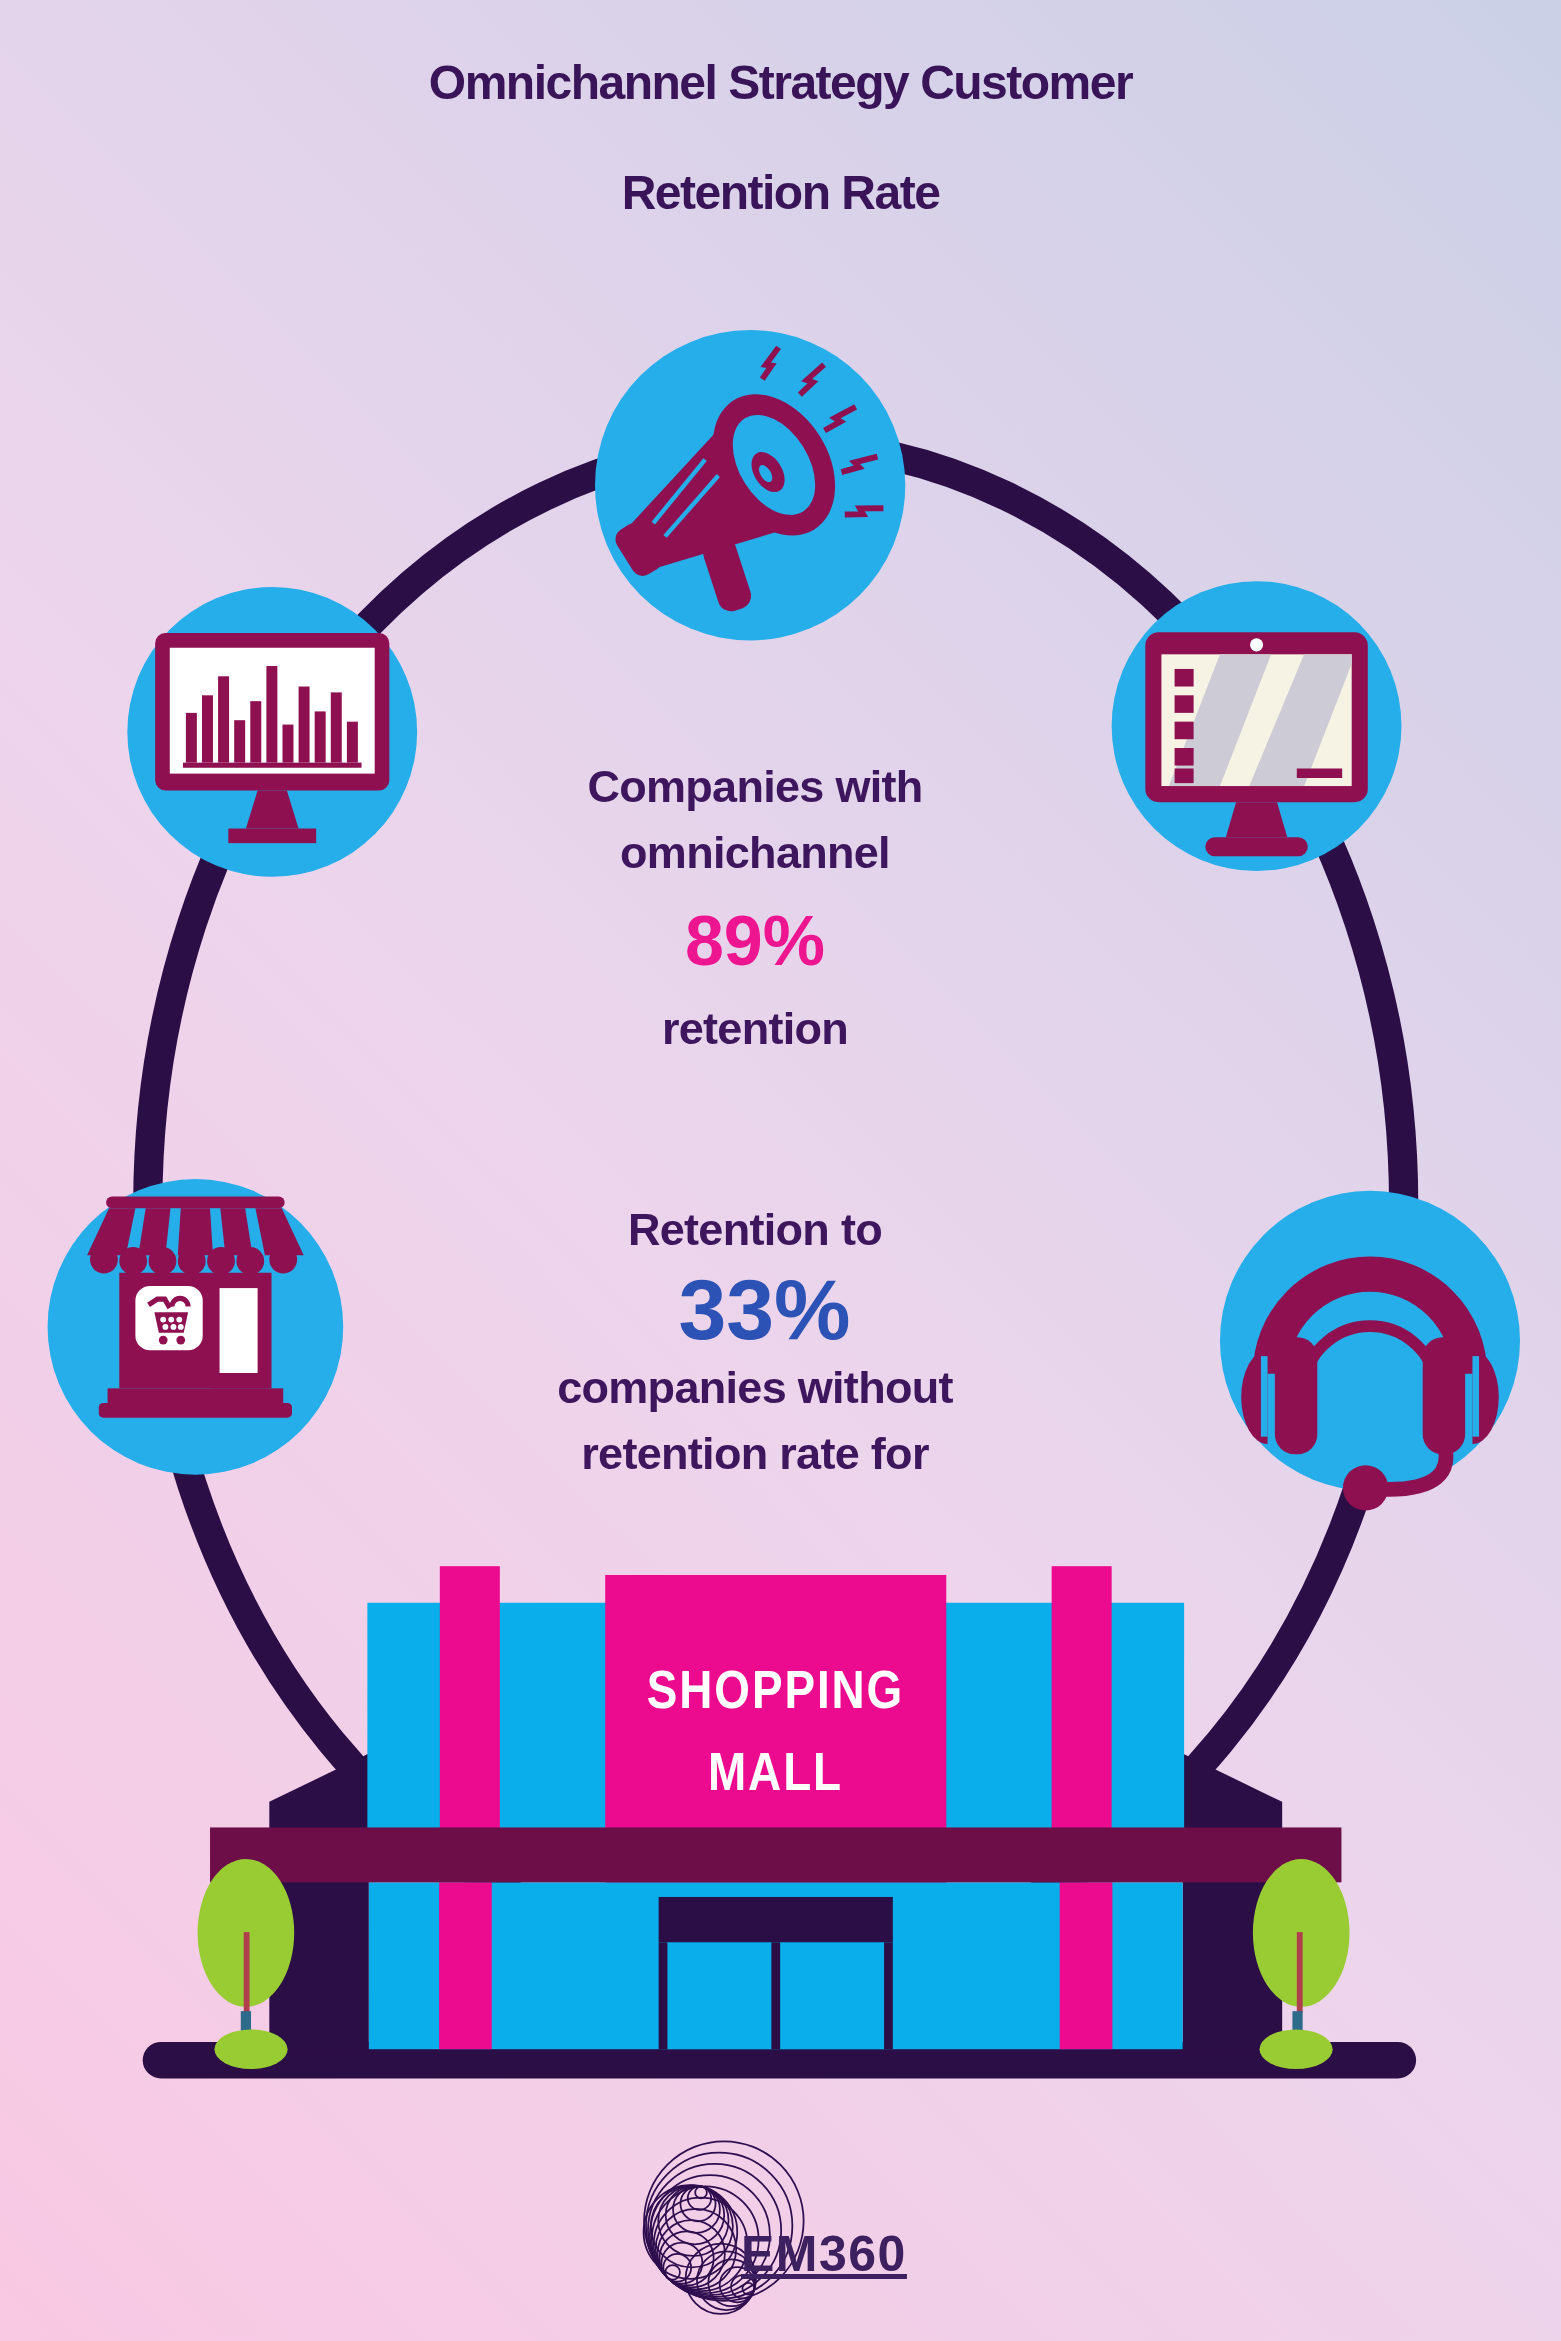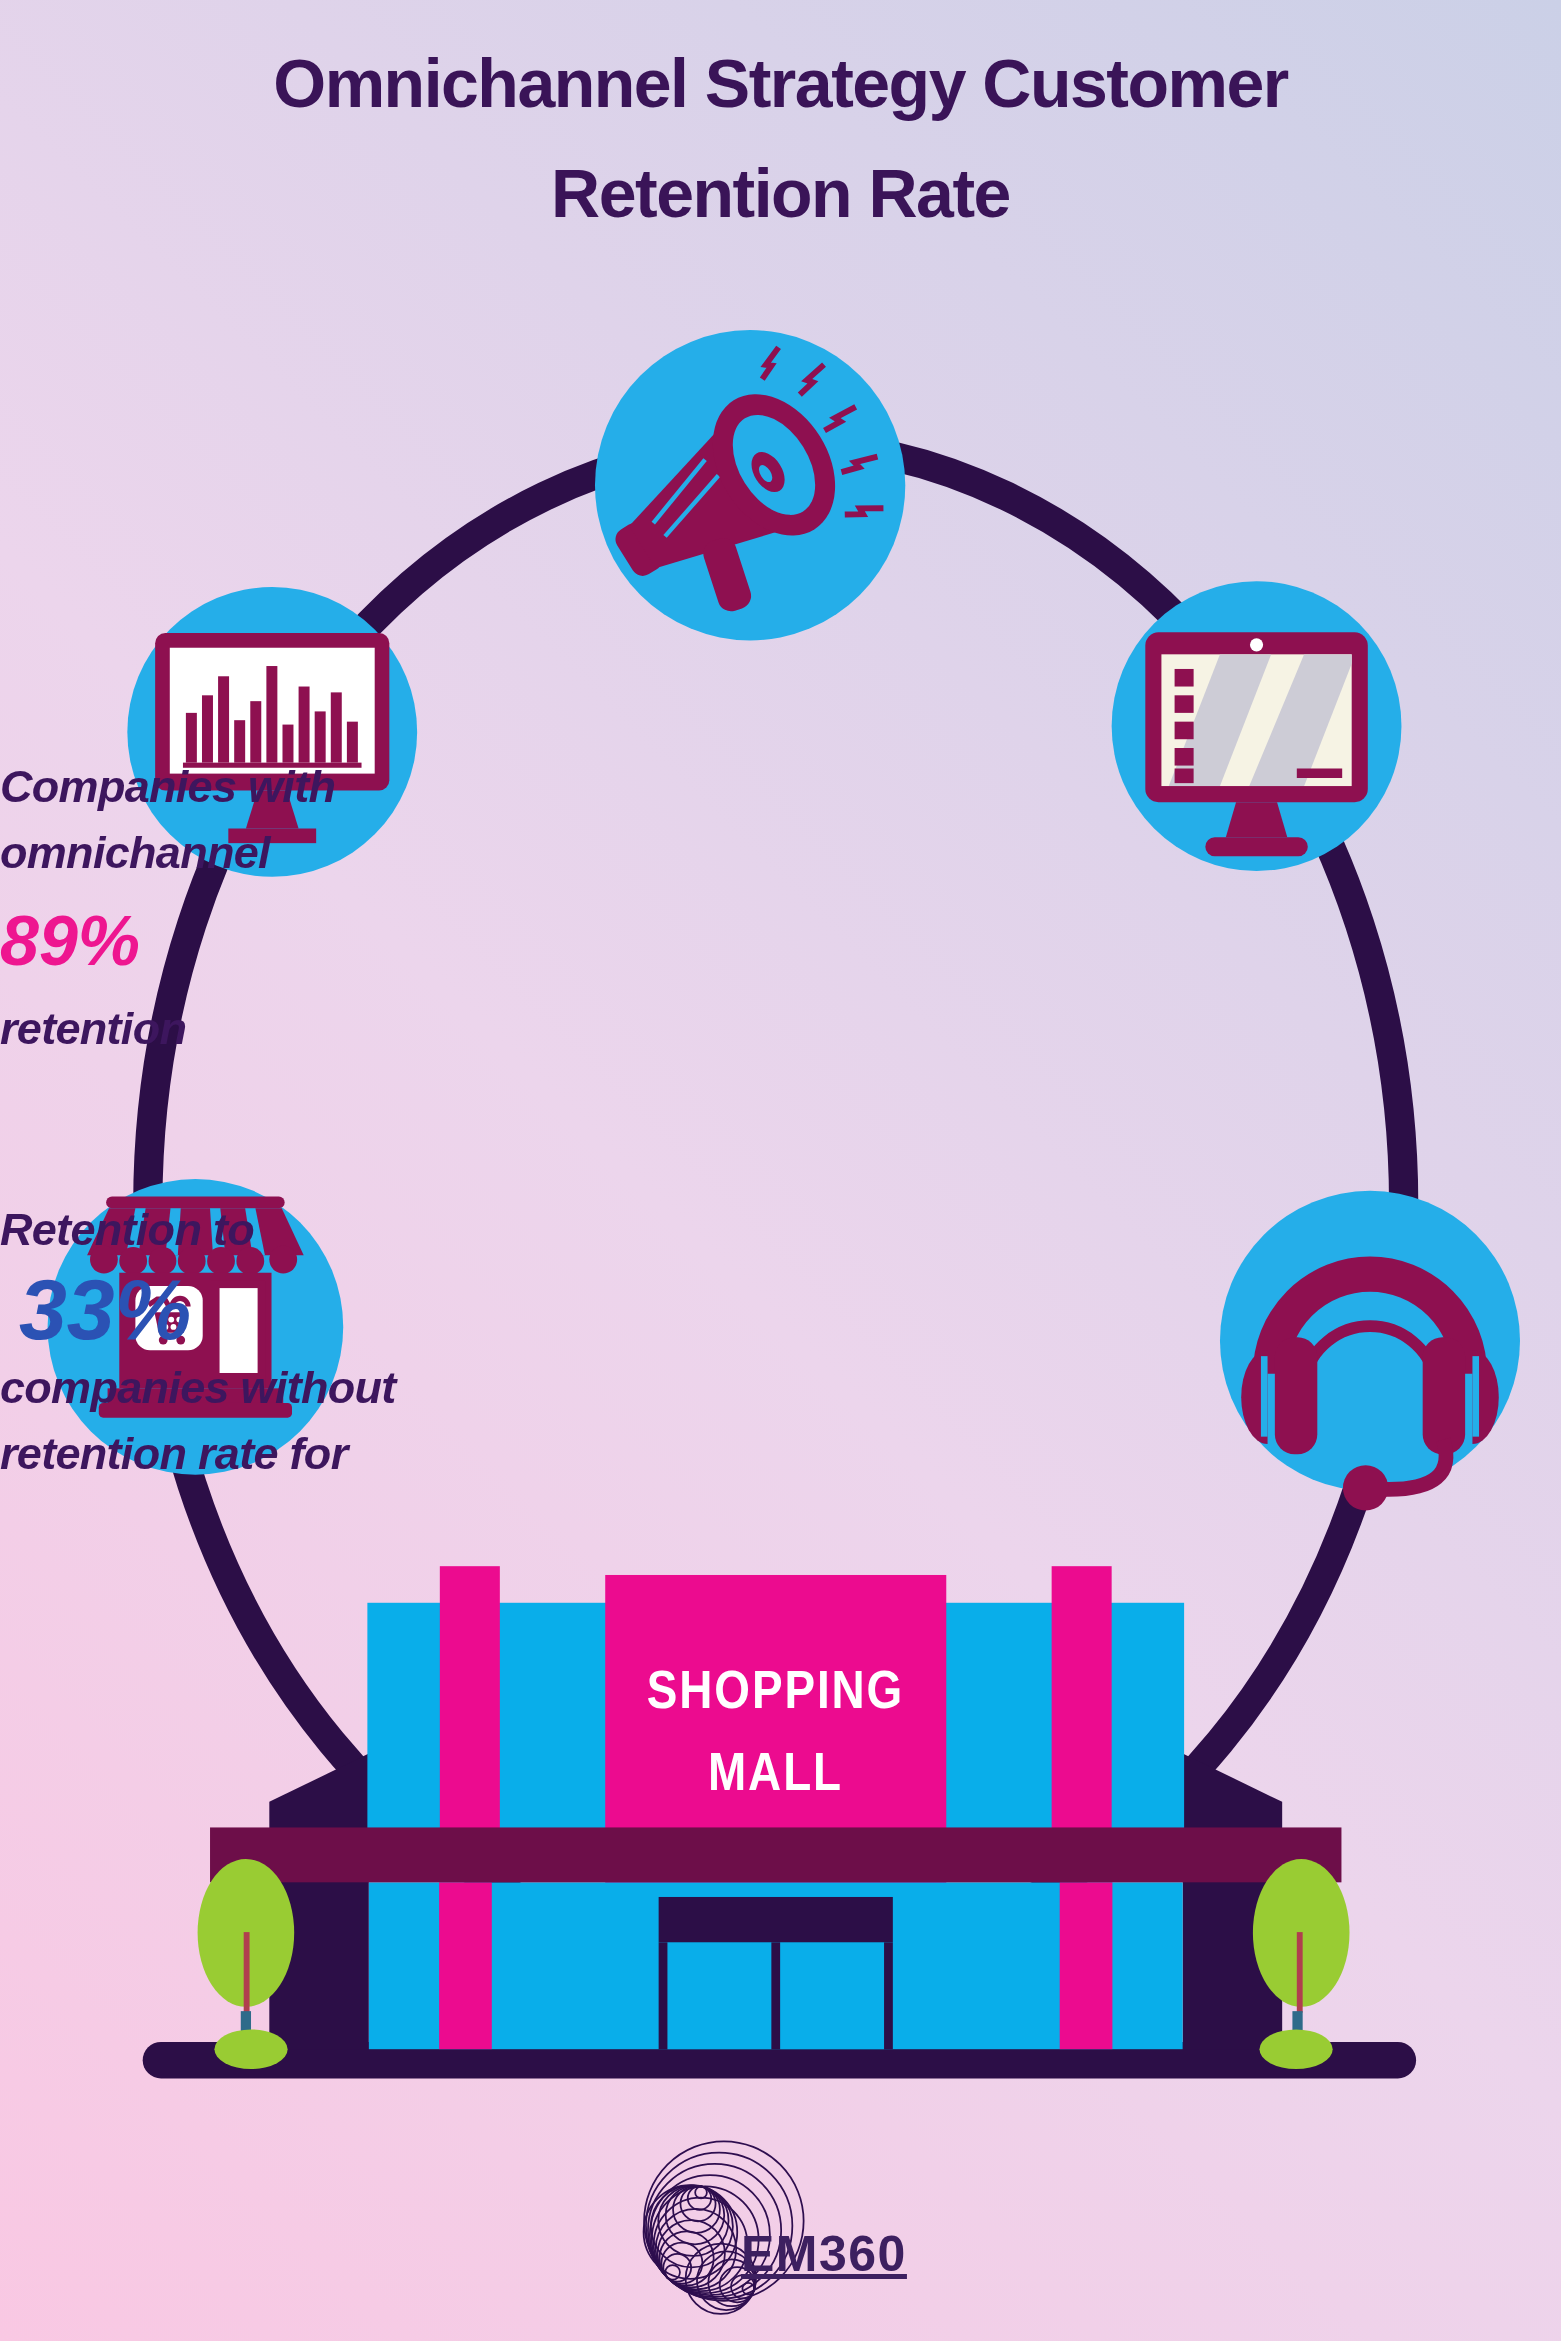--- a/index.html
+++ b/index.html
@@ -9,7 +9,7 @@
   .abs{position:absolute;}
   svg.layer{position:absolute;left:0;top:0;}
   .title{top:28px;left:0;width:1561px;text-align:center;
-    font-size:68px;font-weight:bold;letter-spacing:-1.5px;line-height:110px;
+    font-size:48px;font-weight:bold;letter-spacing:-1.5px;line-height:110px;
     color:#3a1458;margin:0;}
   .stat{left:0;width:1478px;color:#3d165e;font-weight:bold;font-style:italic;}
   .stat .line{font-size:45px;line-height:66px;letter-spacing:-0.7px;}

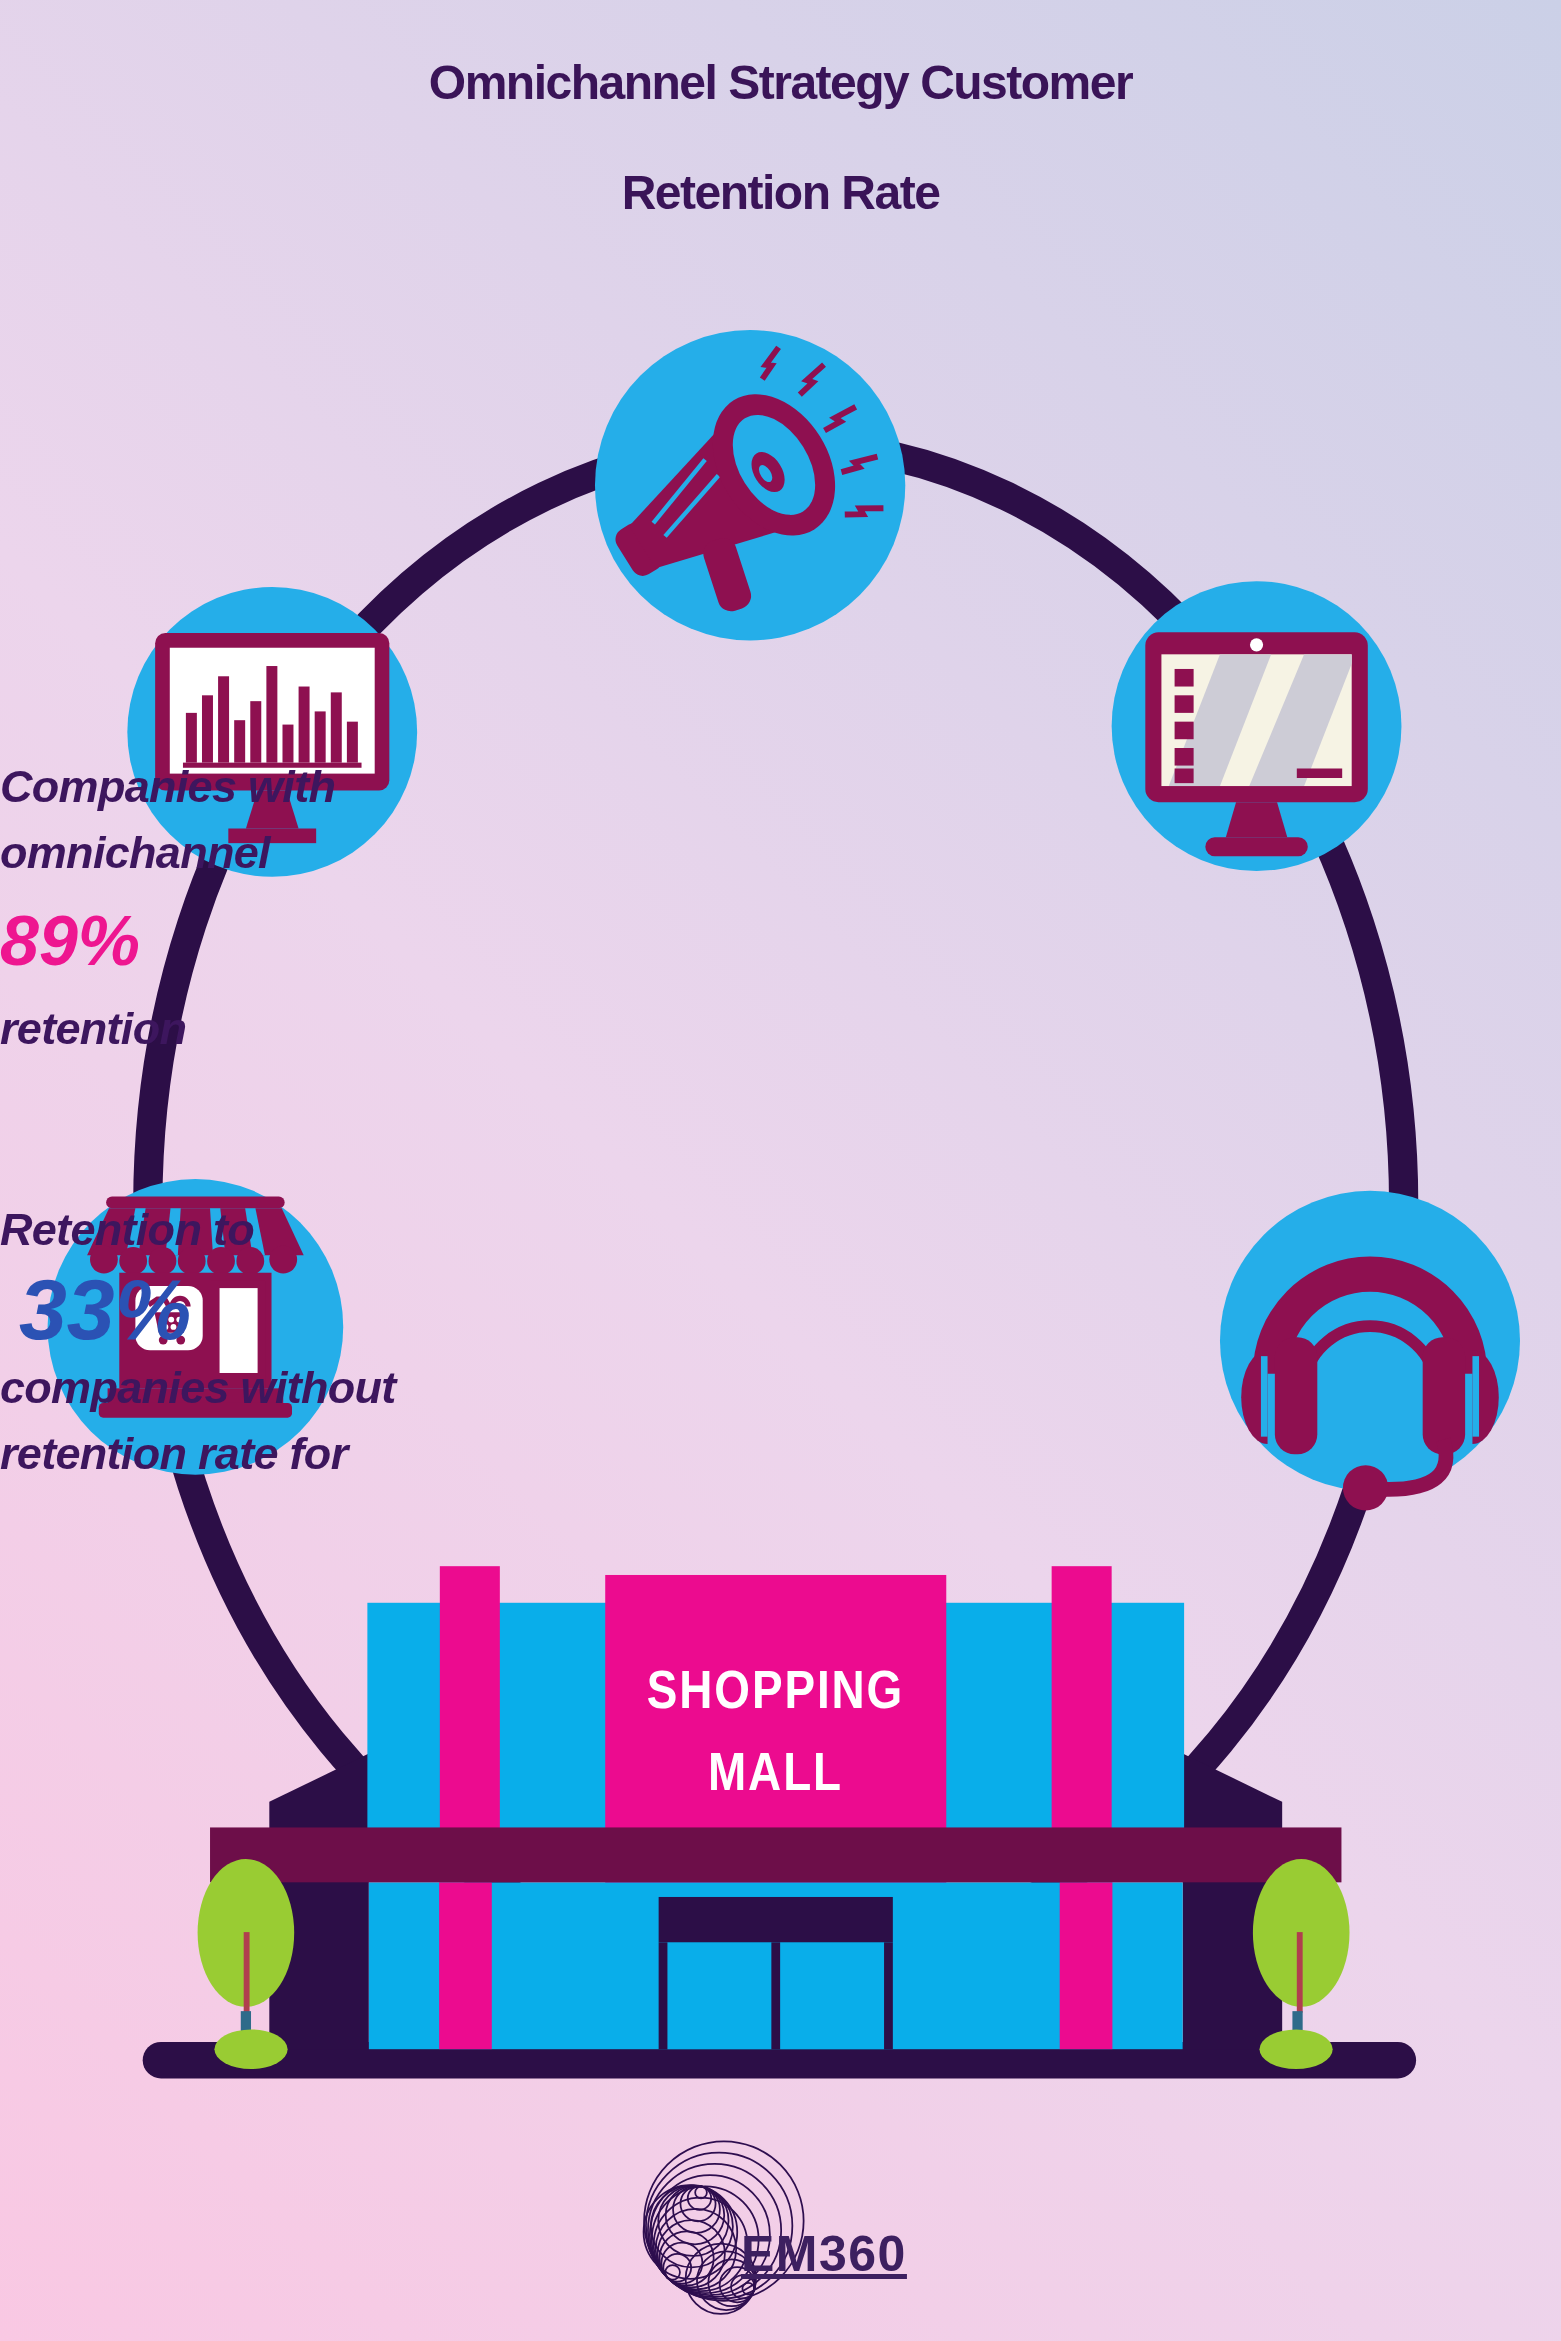--- a/index.html
+++ b/index.html
@@ -11,7 +11,7 @@
   .title{top:28px;left:0;width:1561px;text-align:center;
     font-size:48px;font-weight:bold;letter-spacing:-1.5px;line-height:110px;
     color:#3a1458;margin:0;}
-  .stat{left:0;width:1478px;color:#3d165e;font-weight:bold;font-style:italic;}
+  .stat{left:16px;width:1478px;text-align:center;color:#3d165e;font-weight:bold;}
   .stat .line{font-size:45px;line-height:66px;letter-spacing:-0.7px;}
   .stat1{top:754px;}
   .stat2{top:1197px;}

